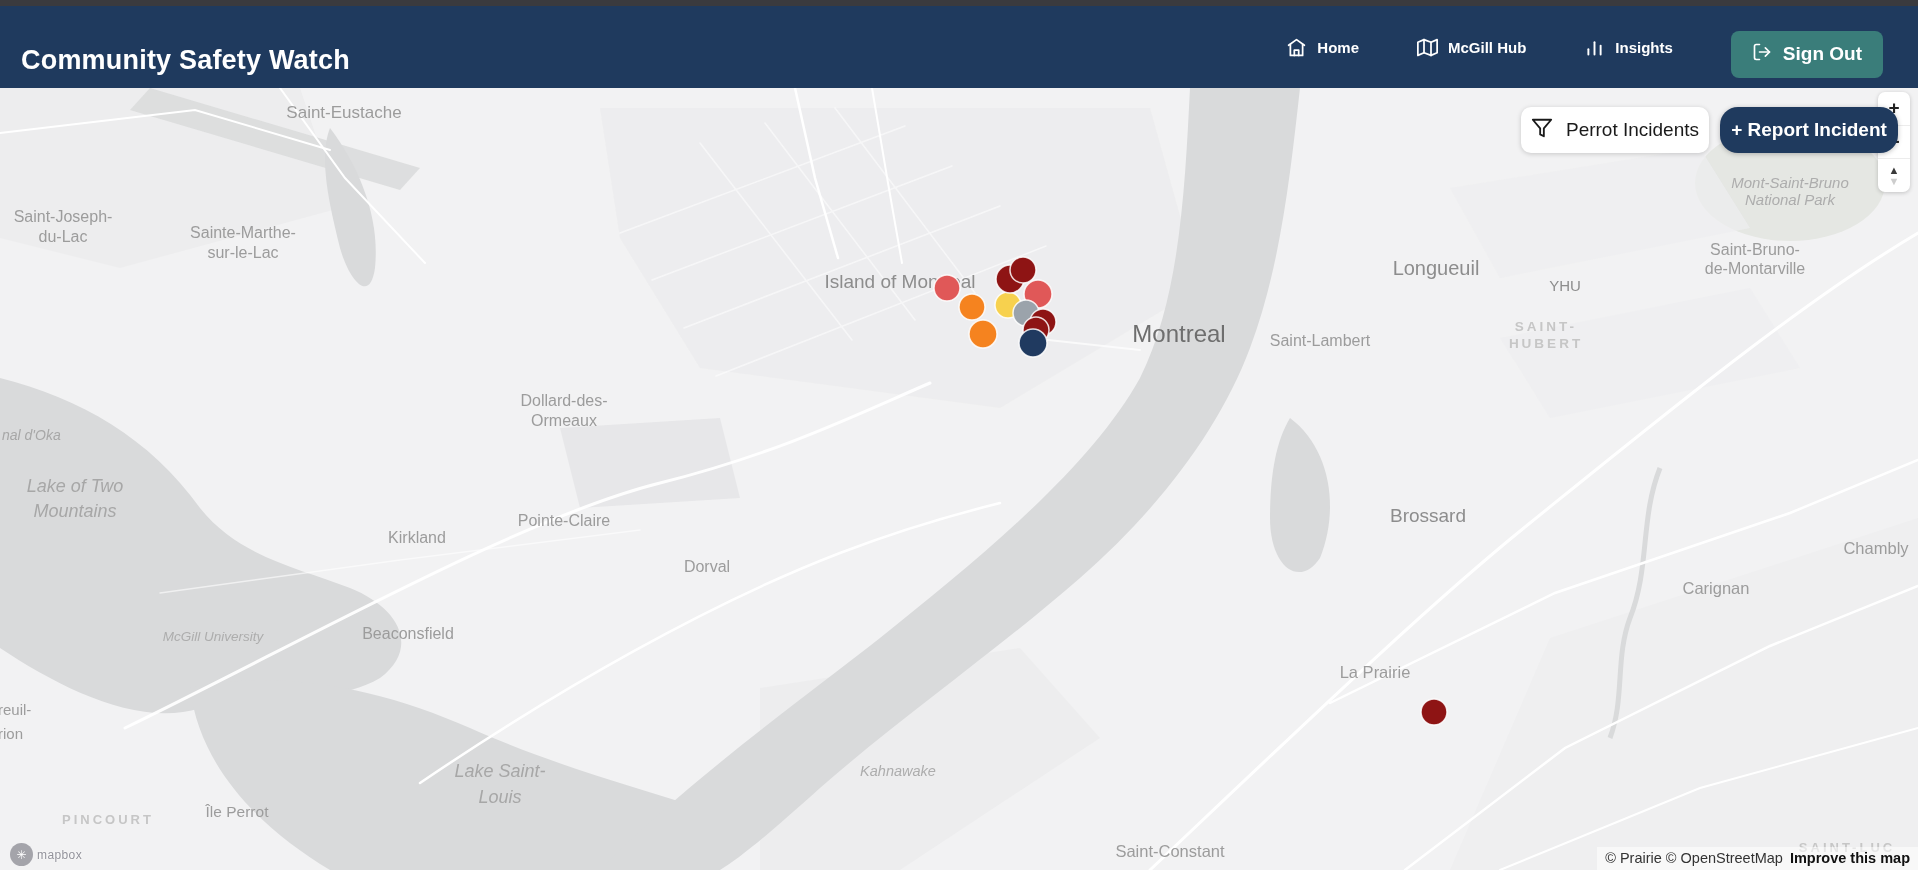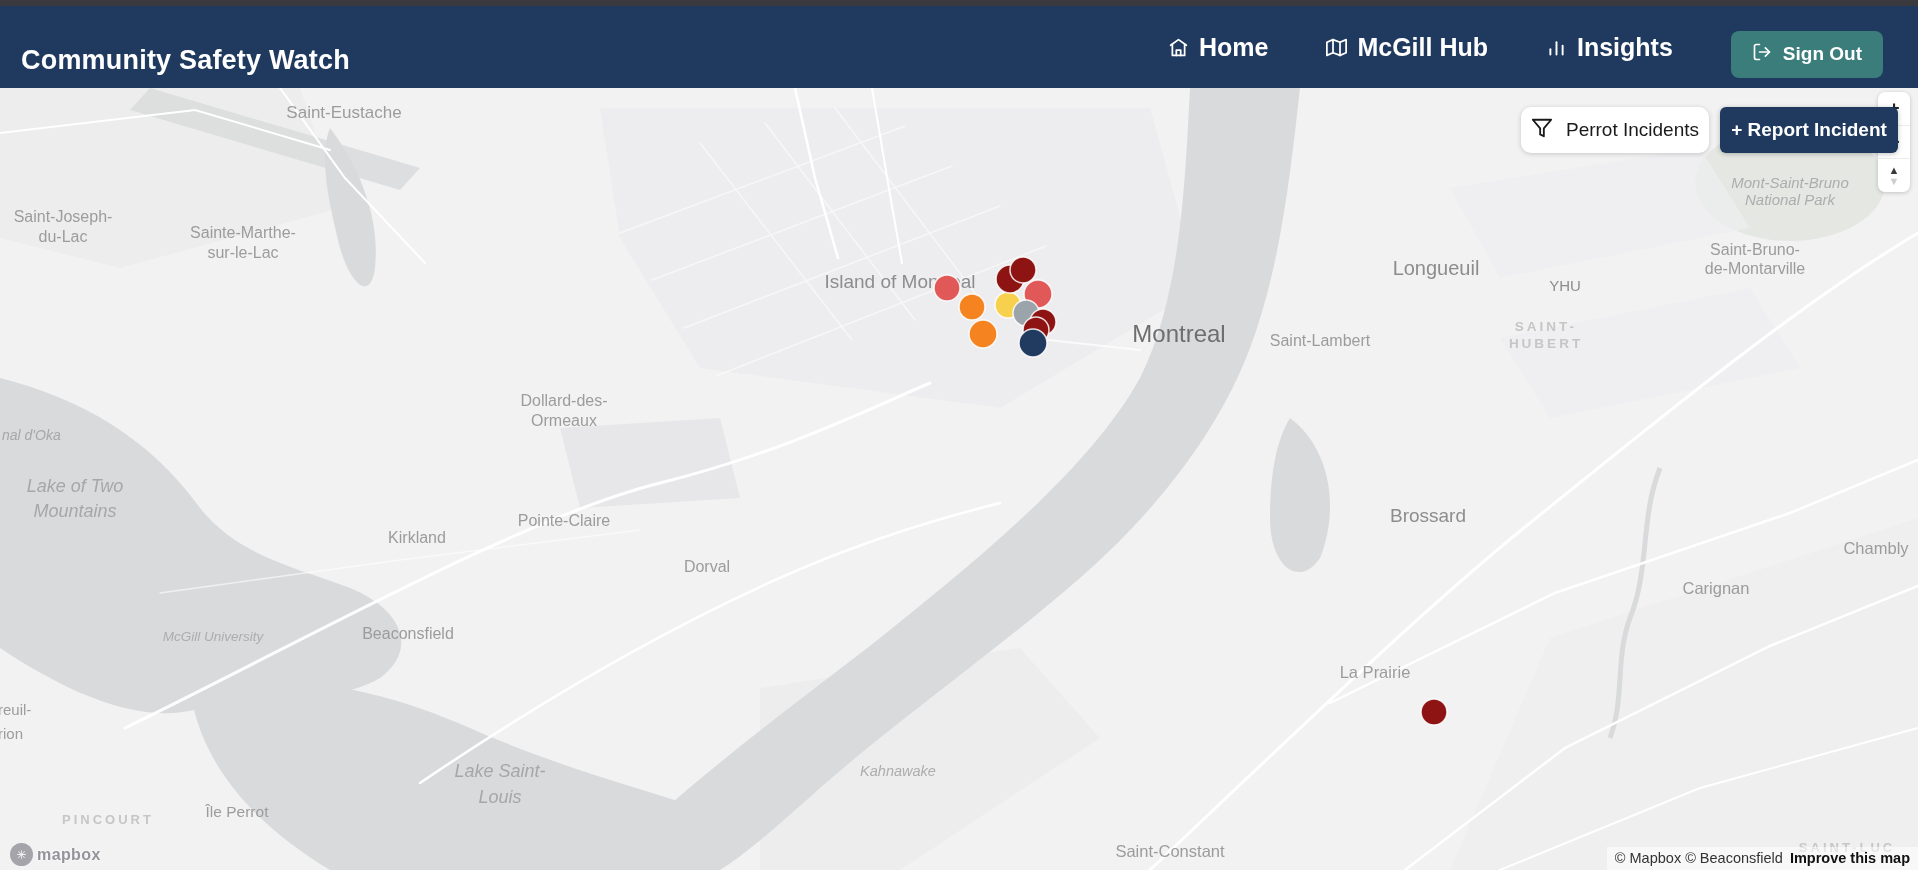--- a/index.html
+++ b/index.html
@@ -17,7 +17,7 @@
           padding:0 35px 0 21px;box-sizing:border-box;z-index:20;}
   .app-title{color:#fff;font-size:27px;font-weight:700;letter-spacing:.2px;margin-top:26px;}
   .nav{display:flex;align-items:center;gap:58px;}
-  .nav-item{display:flex;align-items:center;gap:10px;color:#fff;font-size:25px;font-weight:600;cursor:pointer;}
+  .nav-item{display:flex;align-items:center;gap:10px;color:#fff;font-size:15px;font-weight:600;cursor:pointer;}
   .nav-item svg{display:block;}
   .signout-btn{display:flex;align-items:center;gap:11px;color:#fff;font-size:19px;font-weight:600;
                background:var(--c-teal);border:none;border-radius:8px;padding:11px 21px;cursor:pointer;margin-top:14px;}

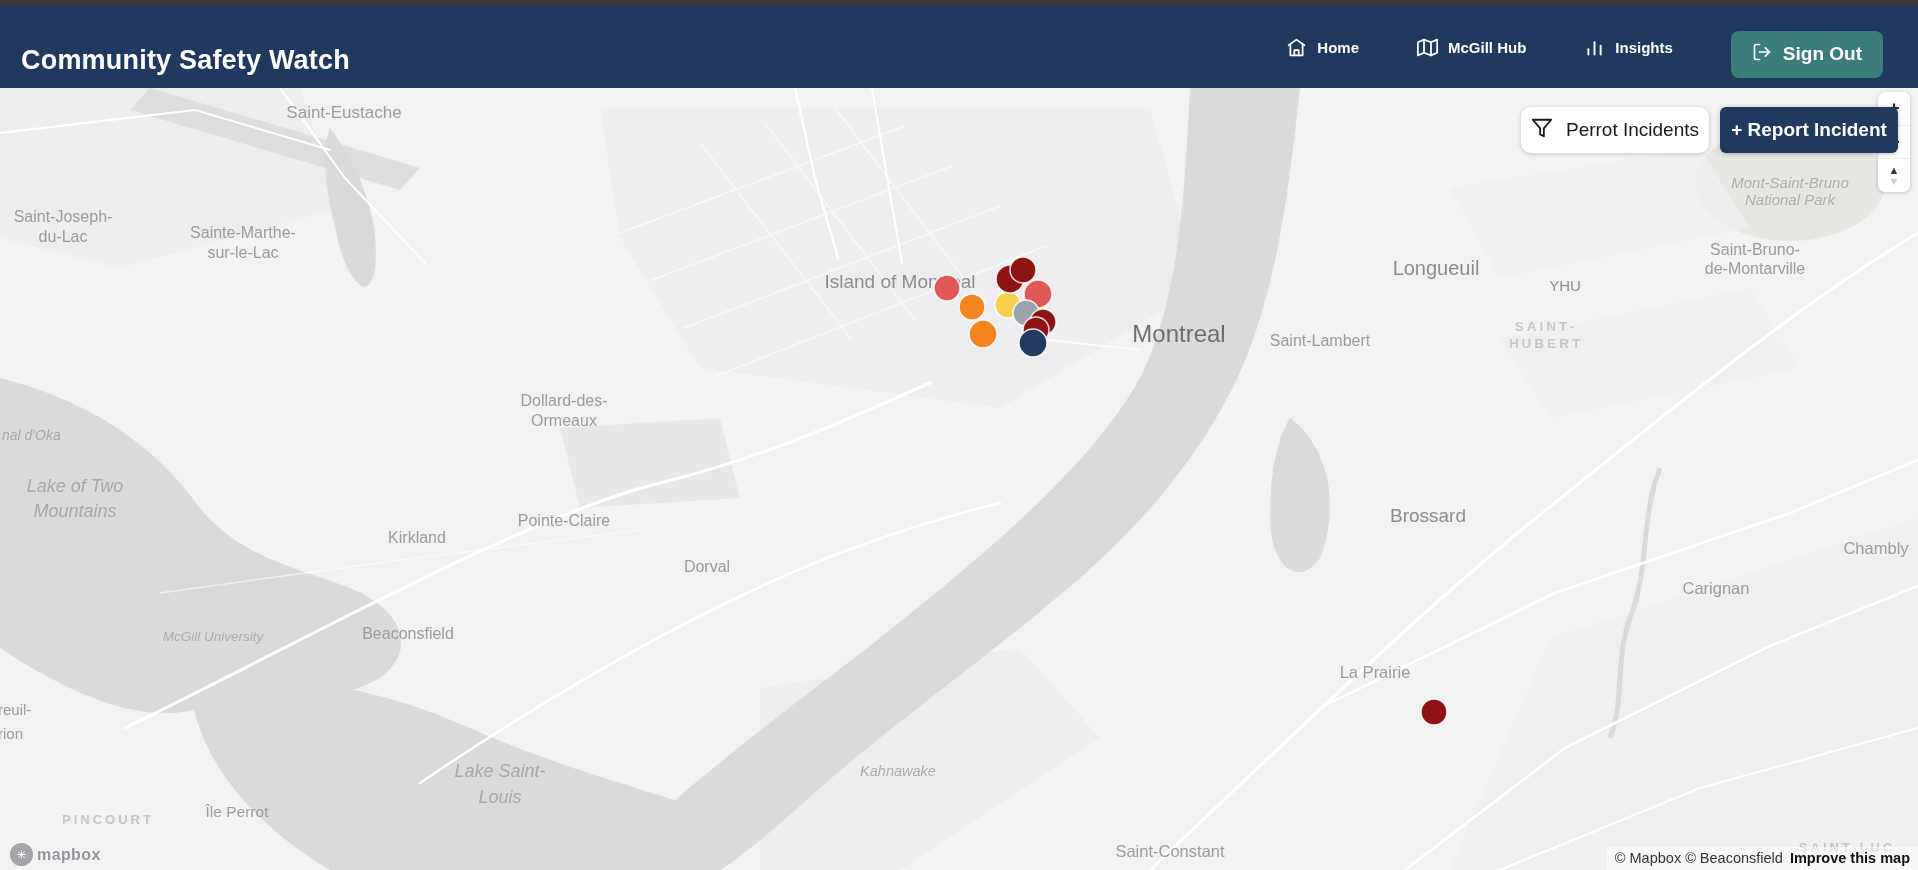--- a/index.html
+++ b/index.html
@@ -37,7 +37,7 @@
               font-family:"Liberation Sans",sans-serif;font-size:19px;font-weight:500;color:#1a1a1a;
               box-shadow:0 1px 5px rgba(0,0,0,.18);cursor:pointer;z-index:6;}
   .report-btn{position:absolute;left:1720px;top:19px;width:178px;height:46px;background:var(--c-navy-btn);
-              border:none;border-radius:6px;display:flex;align-items:center;justify-content:center;
+              border:none;border-radius:18px;display:flex;align-items:center;justify-content:center;
               font-family:"Liberation Sans",sans-serif;font-size:19px;font-weight:600;color:#fff;
               box-shadow:0 1px 5px rgba(0,0,0,.25);cursor:pointer;z-index:6;}
   

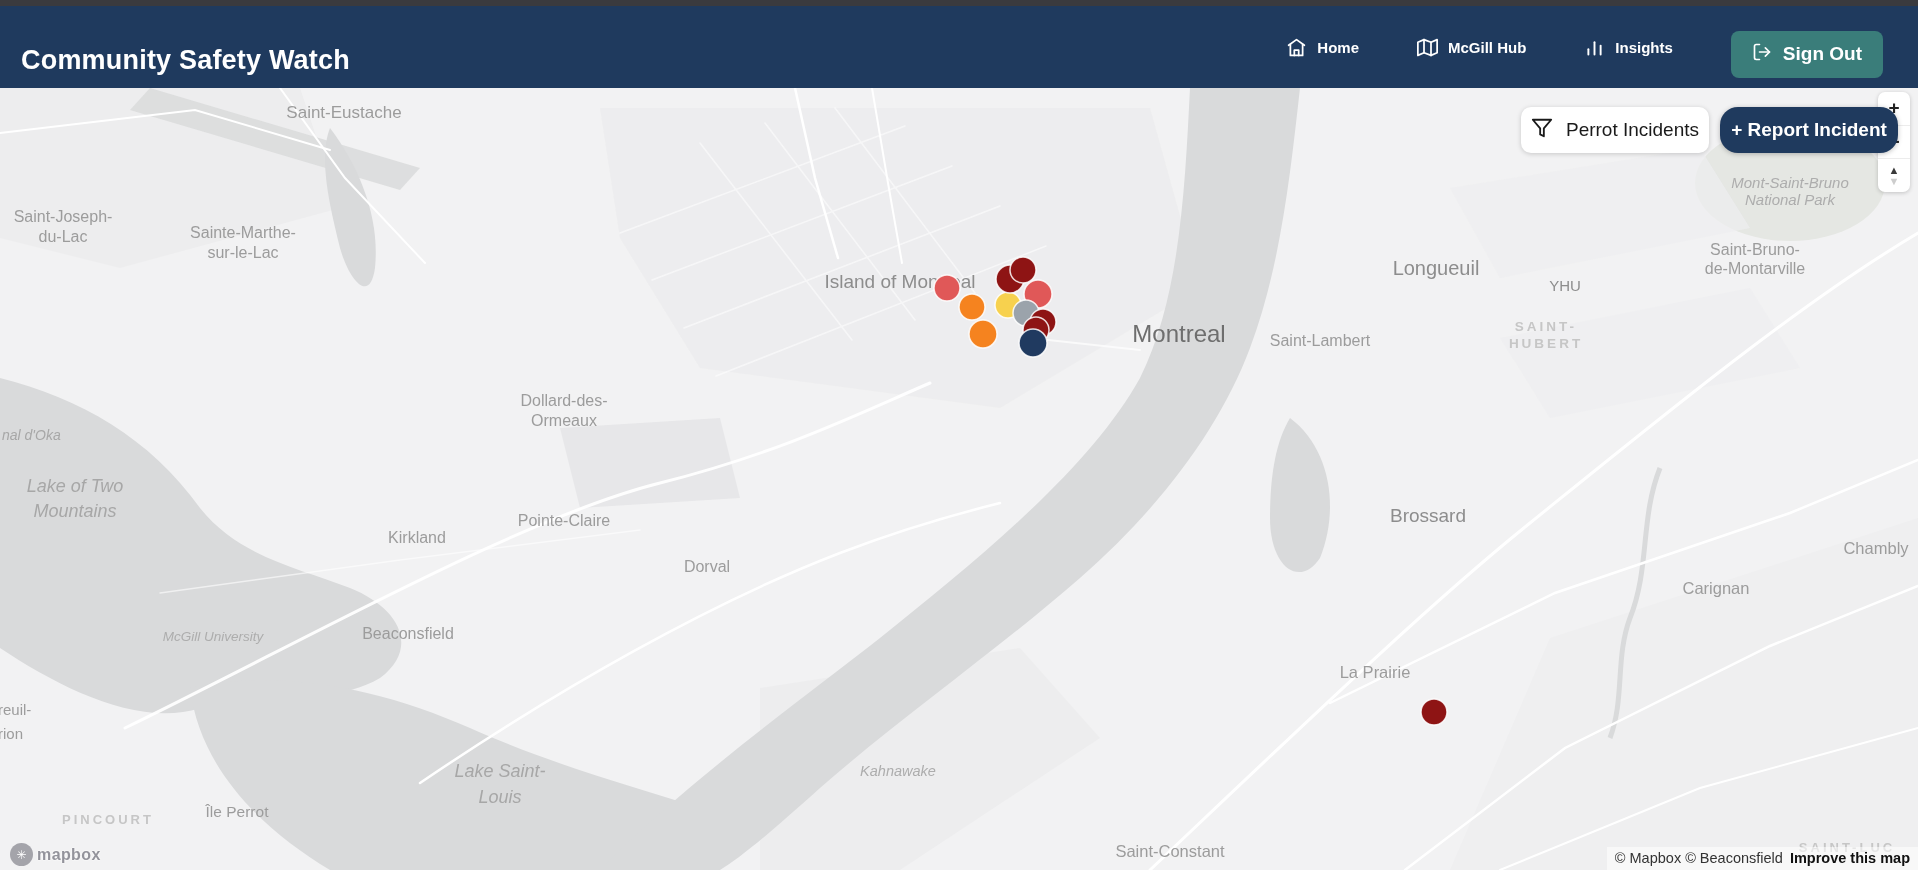--- a/index.html
+++ b/index.html
@@ -55,7 +55,7 @@
   .mapbox-logo{position:absolute;left:10px;bottom:4px;display:flex;align-items:center;gap:4px;z-index:7;}
   .logo-circle{width:23px;height:23px;border-radius:50%;background:rgba(121,121,130,.65);
                display:flex;align-items:center;justify-content:center;color:#fff;font-size:12px;}
-  .logo-word{font-size:16px;font-weight:700;letter-spacing:.4px;color:rgba(106,106,116,.72);
+  .logo-word{font-size:12px;font-weight:400;letter-spacing:.4px;color:rgba(106,106,116,.72);
              text-shadow:0 0 2px #fff,0 0 2px #fff;}
 </style>
 </head>

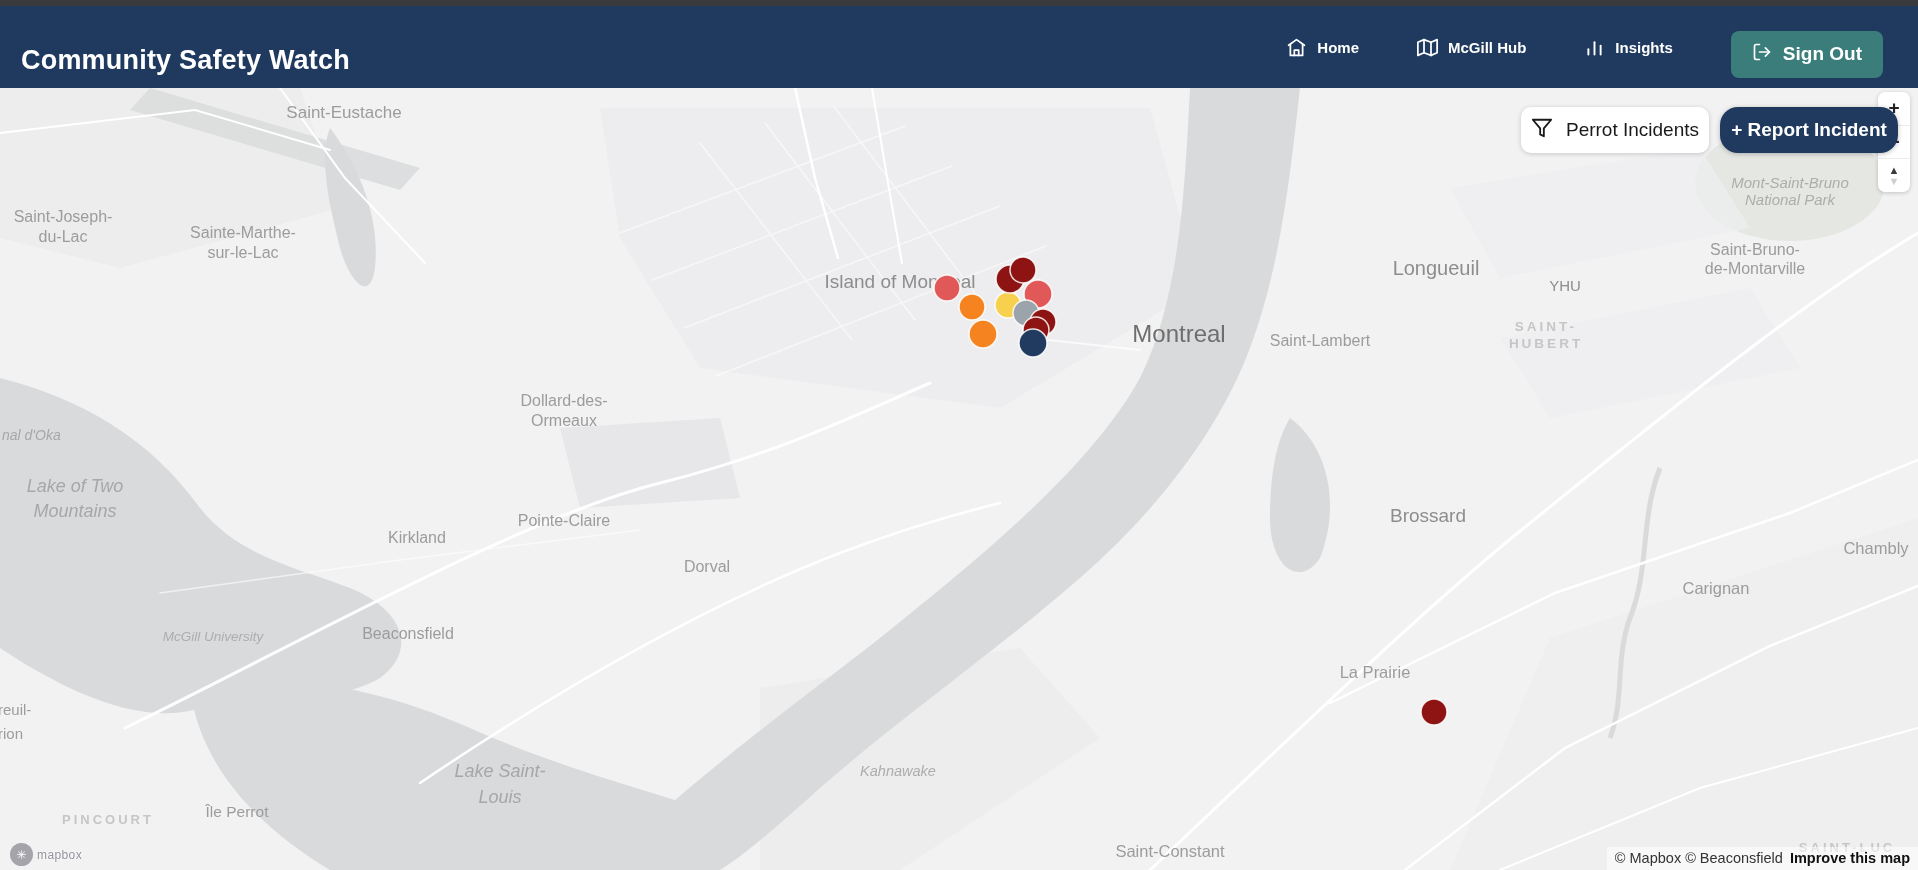--- a/index.html
+++ b/index.html
@@ -239,7 +239,7 @@
   </div>
 
   <div class="attrib">
-    <span>© Mapbox © Beaconsfield</span>
+    <span>© Prairie © OpenStreetMap</span>
     <span class="improve">Improve this map</span>
   </div>
 </div>

